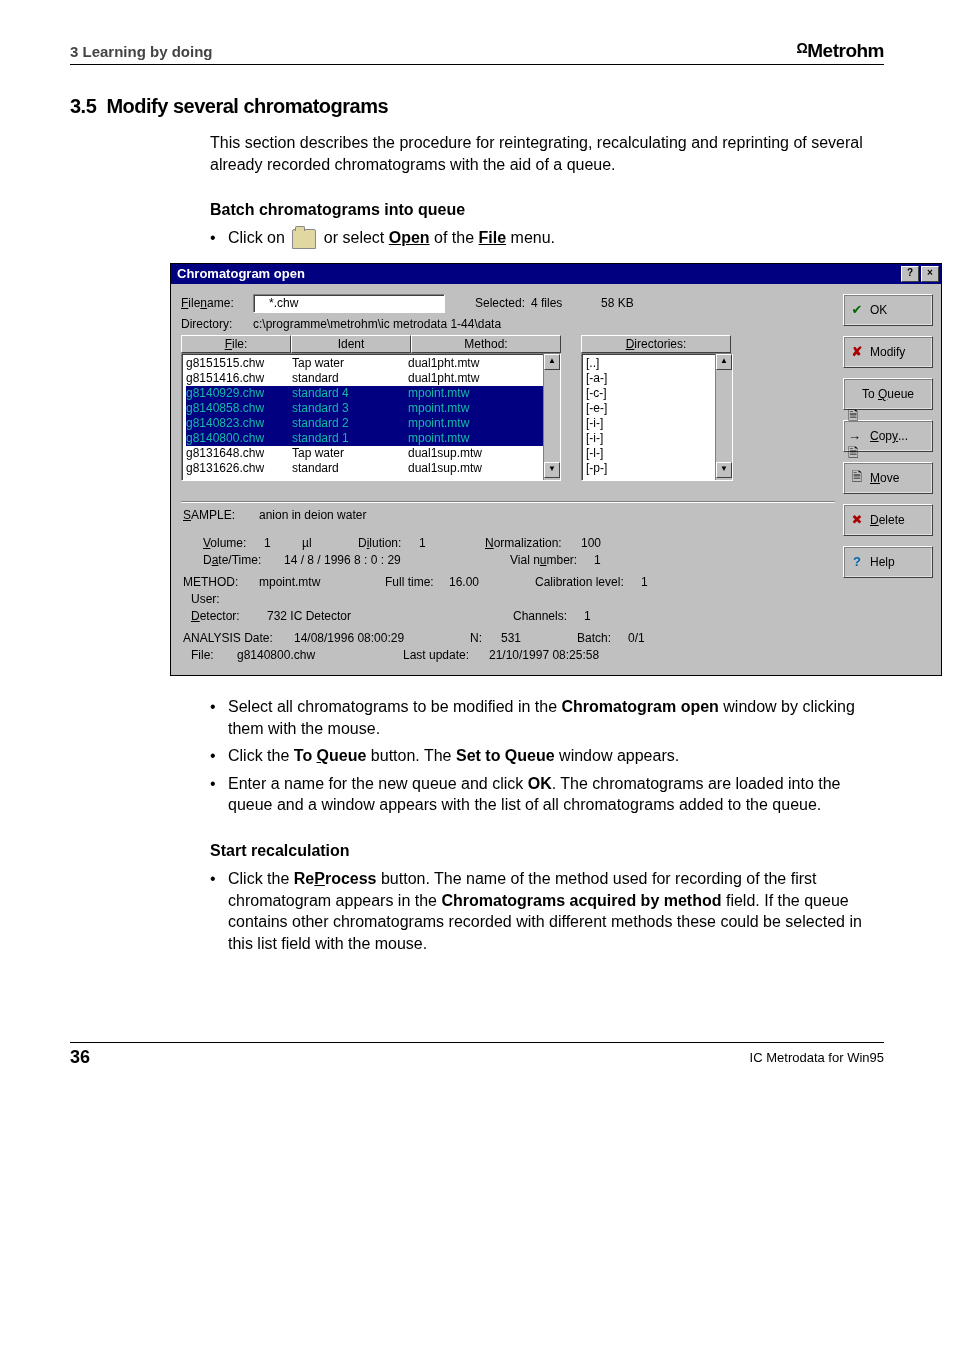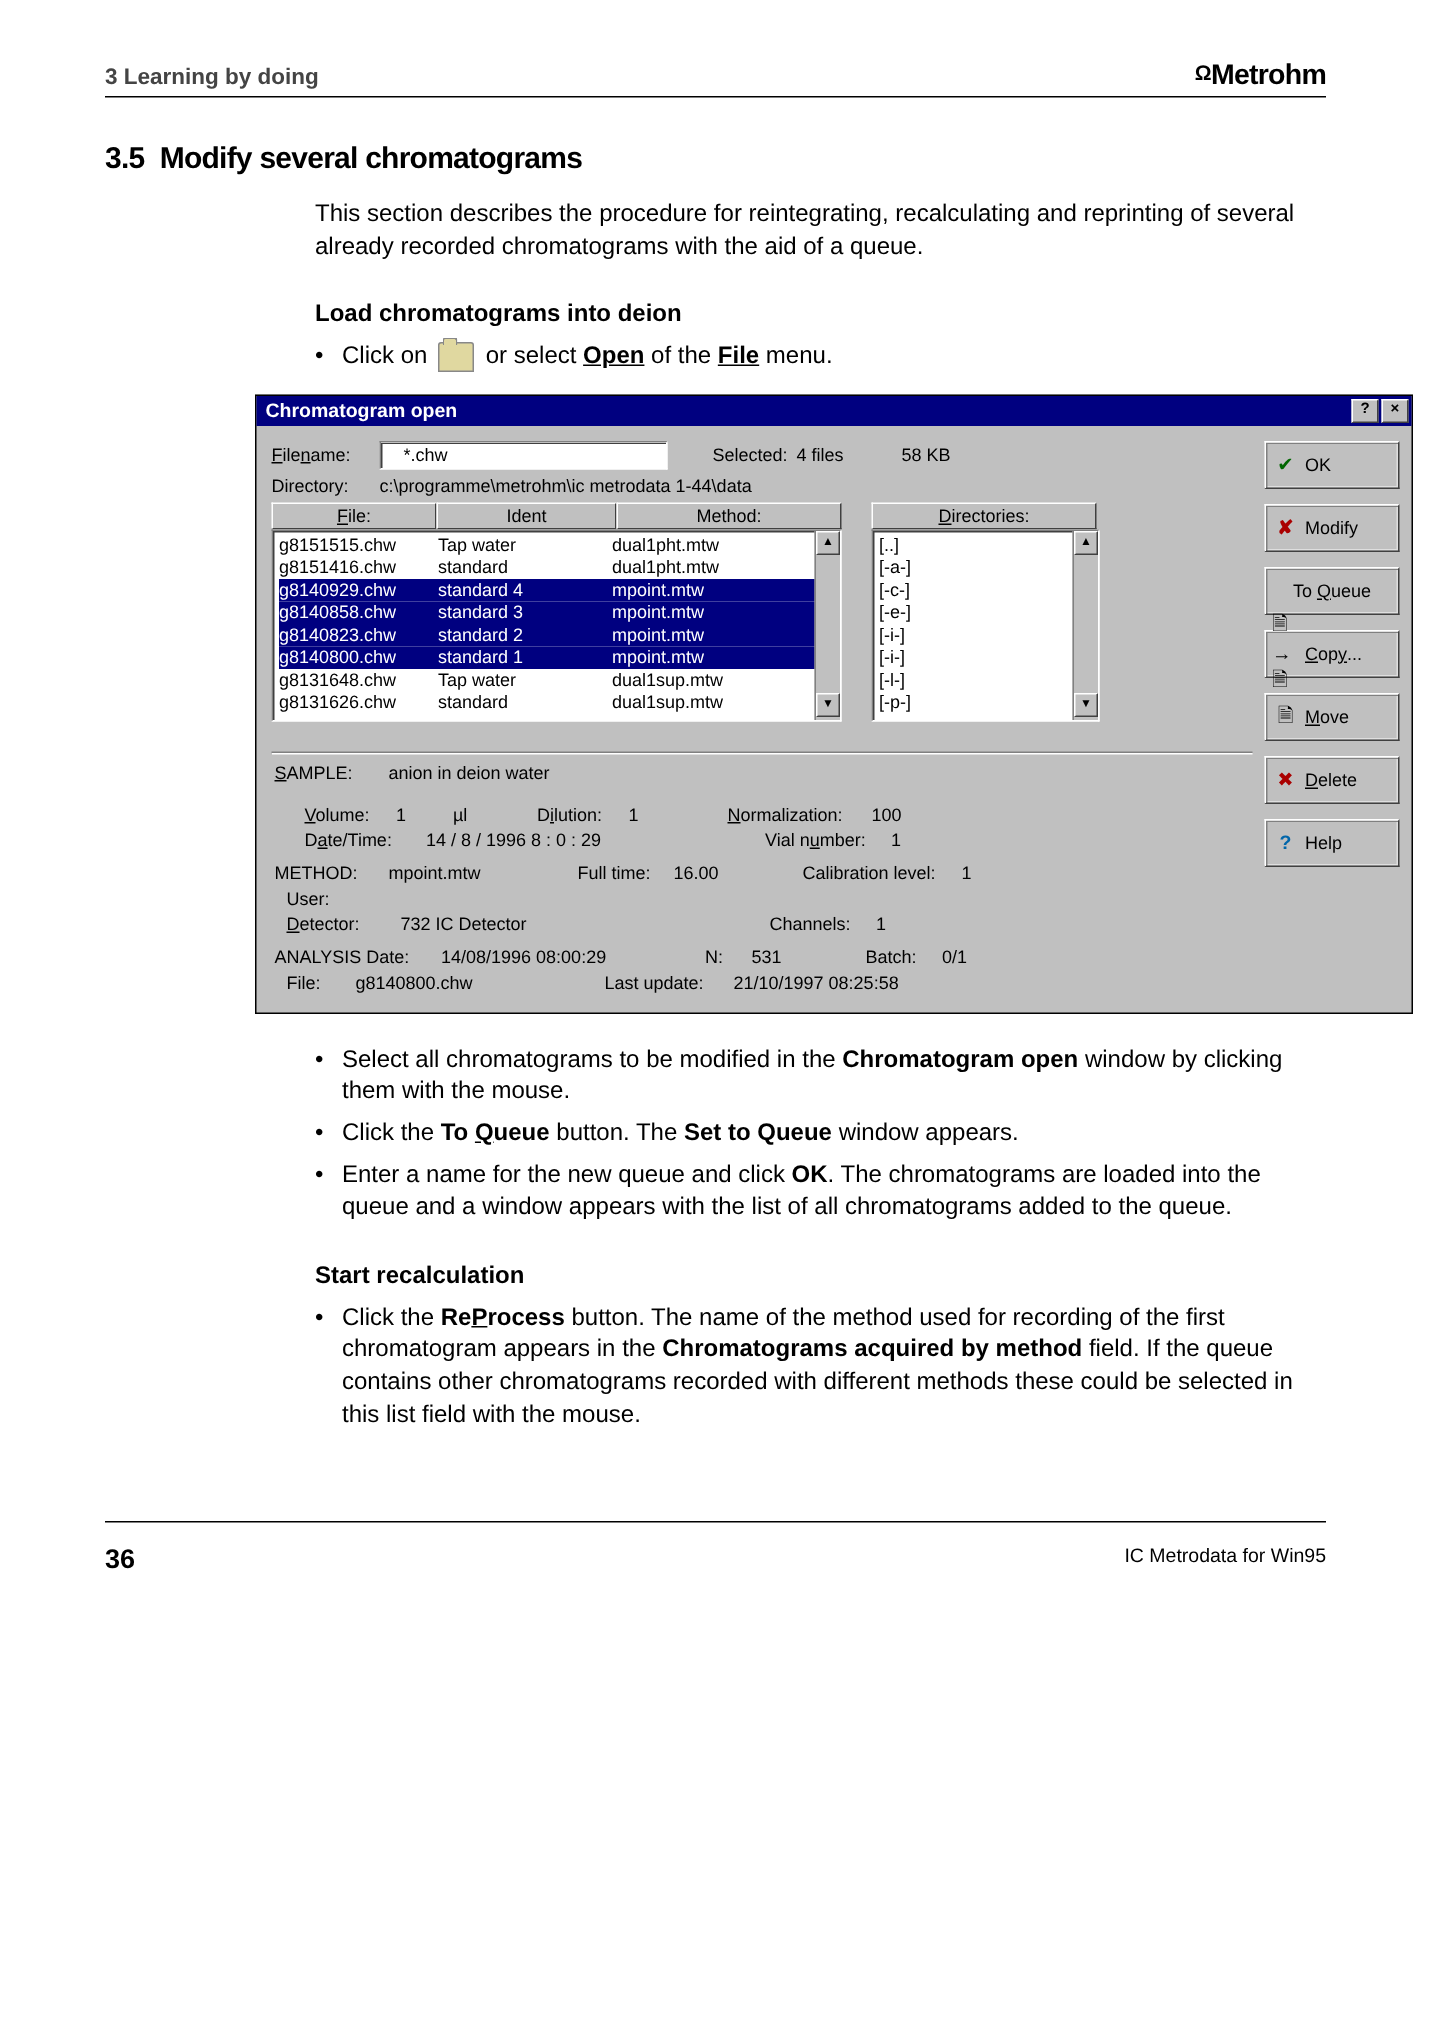--- a/index.html
+++ b/index.html
@@ -59,7 +59,7 @@
   <div class="body-indent">
     <div class="para">This section describes the procedure for reintegrating, recalculating and reprinting of several already recorded chromatograms with the aid of a queue.</div>
 
-    <div class="subhead">Load chromatograms into deion</div>
+    <div class="subhead">Batch chromatograms into queue</div>
     <div class="bul">
       <span class="dot">•</span>
       <span>

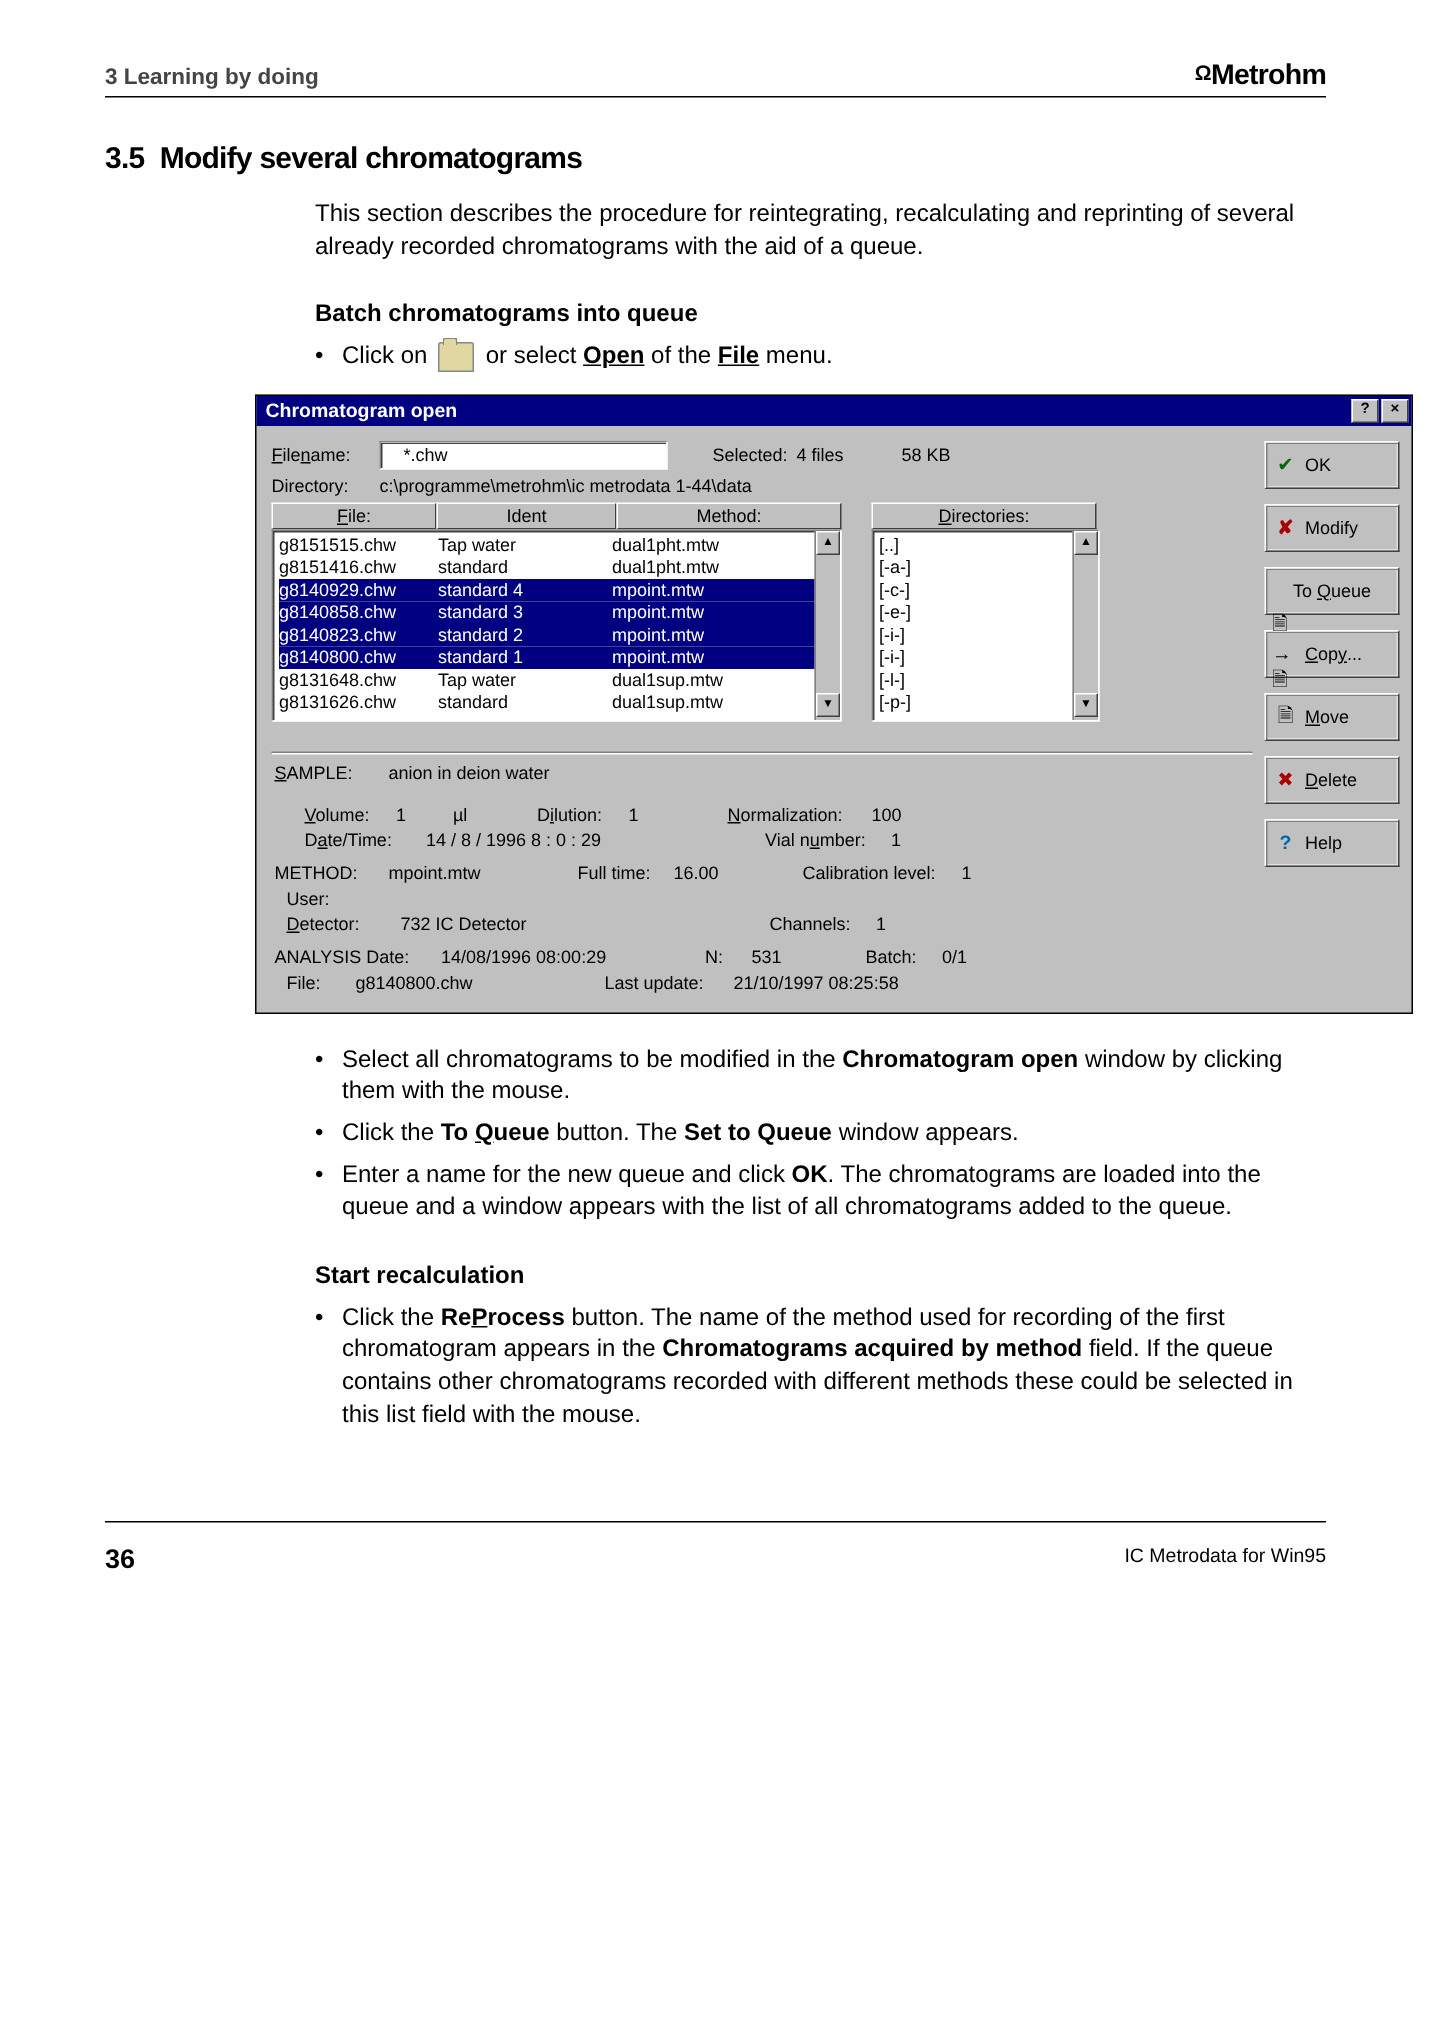--- a/index.html
+++ b/index.html
@@ -34,7 +34,7 @@
 .listbox{background:#fff;border:1px solid #808080;border-right-color:#fff;border-bottom-color:#fff;box-shadow:inset 1px 1px 0 #404040;padding:2px 4px;font-size:12px;line-height:15px;position:relative}
 .scrollbar{position:absolute;right:0;top:0;bottom:0;width:16px;background:#c0c0c0;border-left:1px solid #808080}
 .sb-btn{height:14px;background:#c0c0c0;border:1px solid #fff;border-right-color:#404040;border-bottom-color:#404040;font-size:8px;text-align:center;line-height:12px}
-.sel{background:#000080;color:#ffffff}
+.sel{background:#000080;color:#14b8a6}
 .btn{background:#c0c0c0;border:1px solid #fff;border-right-color:#404040;border-bottom-color:#404040;box-shadow:1px 1px 0 #808080 inset,-1px -1px 0 #dfdfdf inset;padding:4px 4px;margin-bottom:10px;display:flex;align-items:center;font-size:12px;min-height:22px}
 .btn-ic{width:18px;height:16px;margin-right:4px;flex:none;display:flex;align-items:center;justify-content:center;font-size:13px}
 .info-block{border-top:1px solid #808080;box-shadow:0 1px 0 #fff inset;margin-top:20px;padding-top:6px}

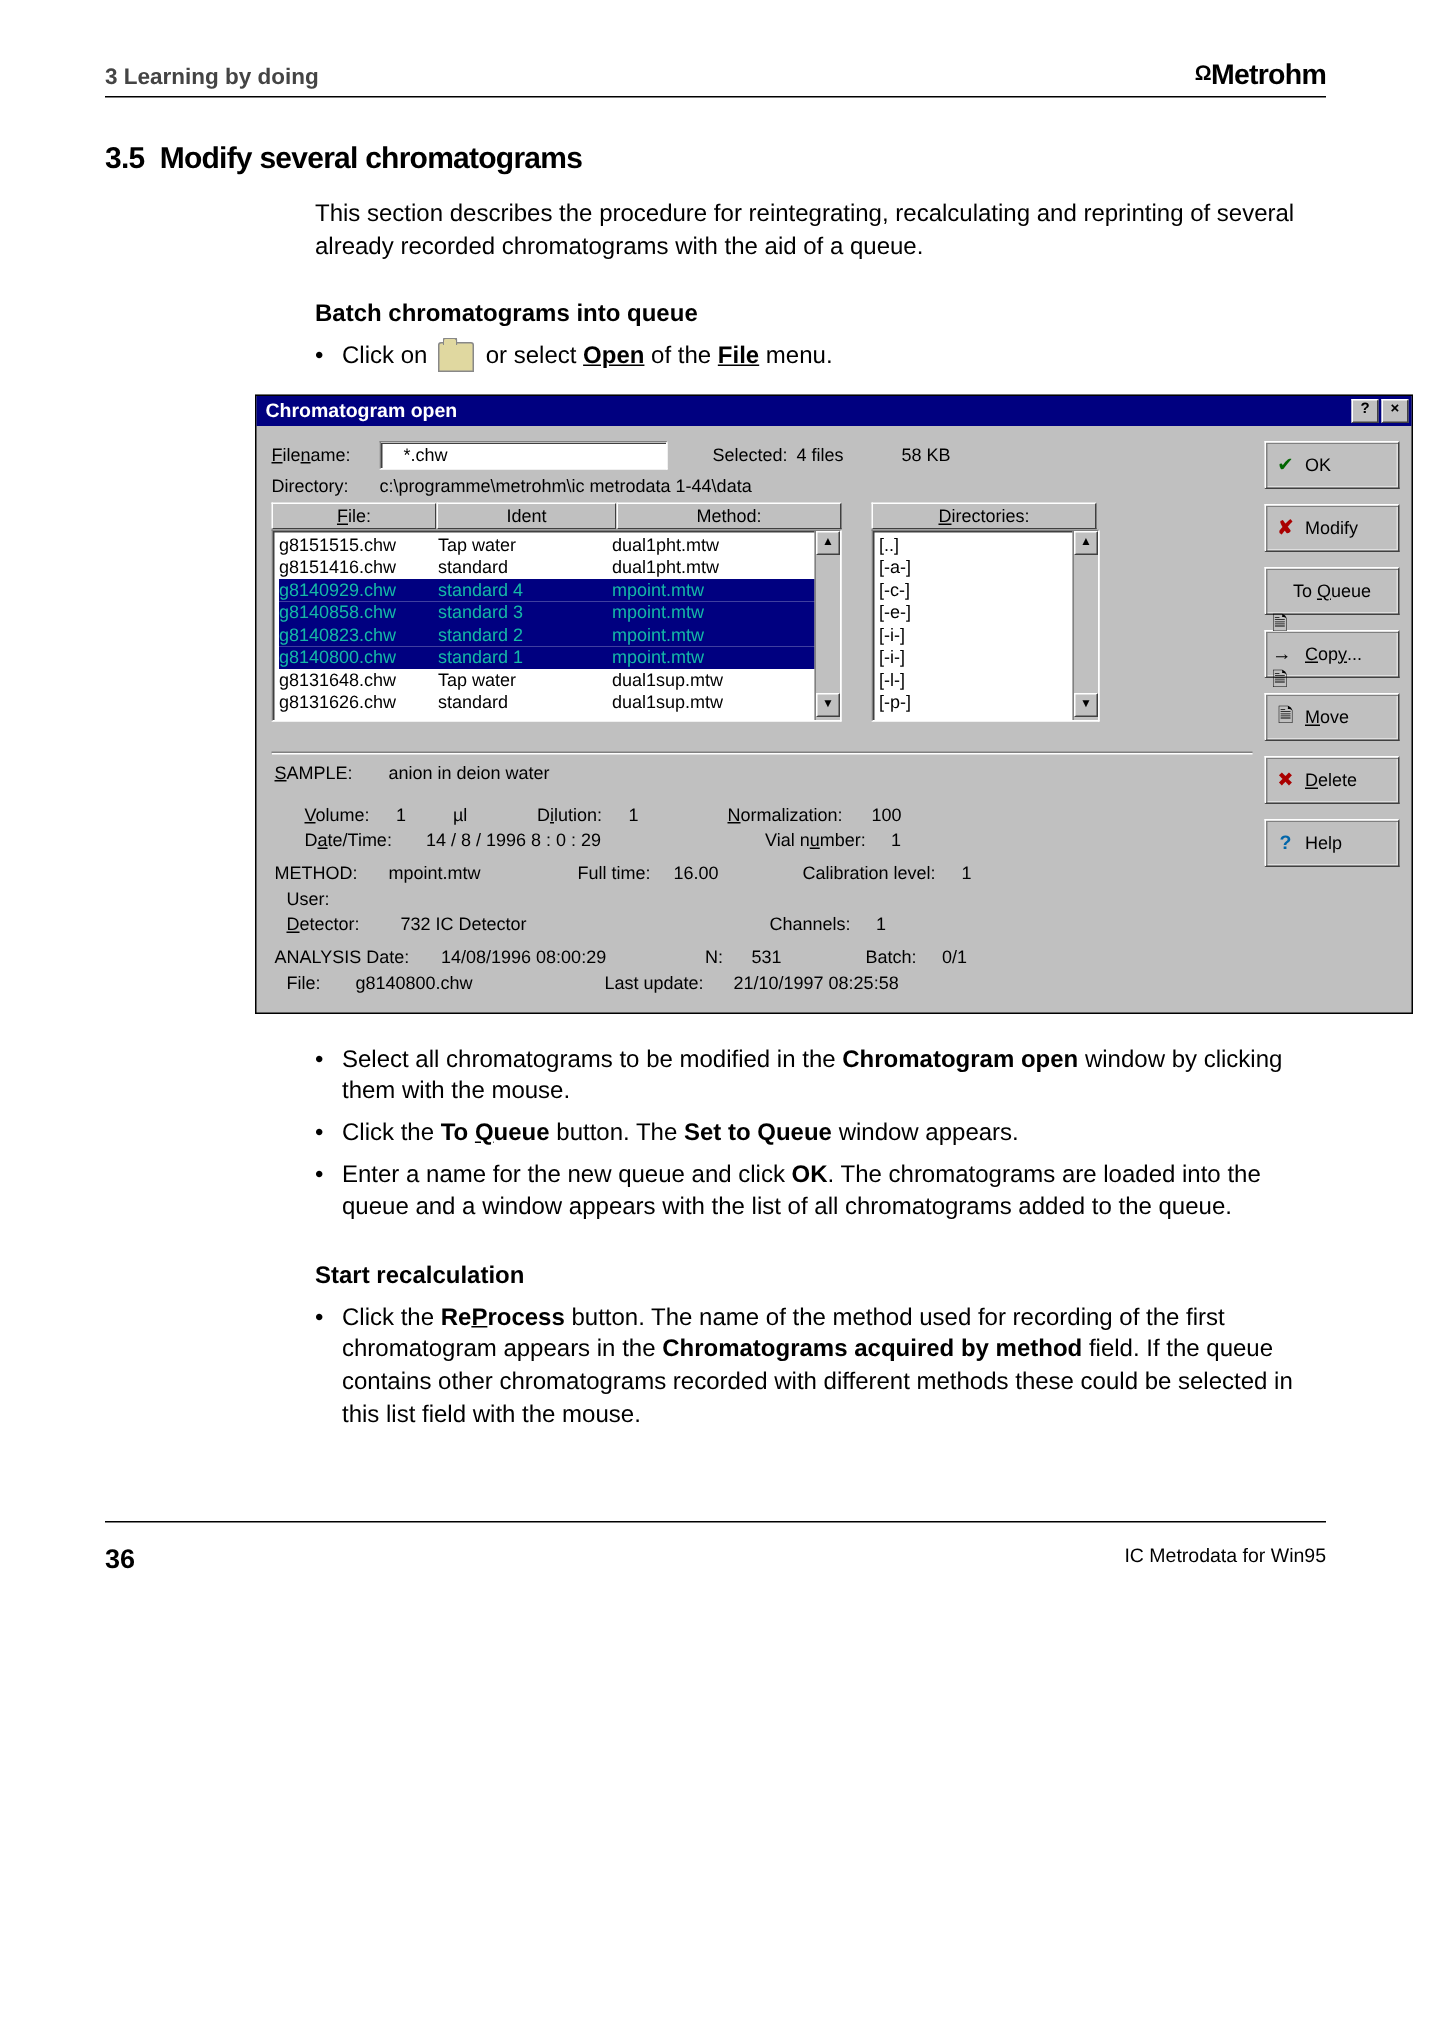--- a/index.html
+++ b/index.html
@@ -40,7 +40,7 @@
 .info-block{border-top:1px solid #808080;box-shadow:0 1px 0 #fff inset;margin-top:20px;padding-top:6px}
 .info-row{display:flex;margin-bottom:3px;padding-left:2px}
 .info-row>span{margin-right:6px}
-.footer-row{display:flex;justify-content:space-between;align-items:flex-start;border-top:1px solid #000;margin-top:60px;padding-top:14px}
+.footer-row{display:flex;justify-content:space-between;align-items:center;border-top:1px solid #000;margin-top:88px;padding-top:4px}
 .pg{font-weight:bold;font-size:18px}
 .pgr{font-size:13px}
 .al{text-decoration:underline}

